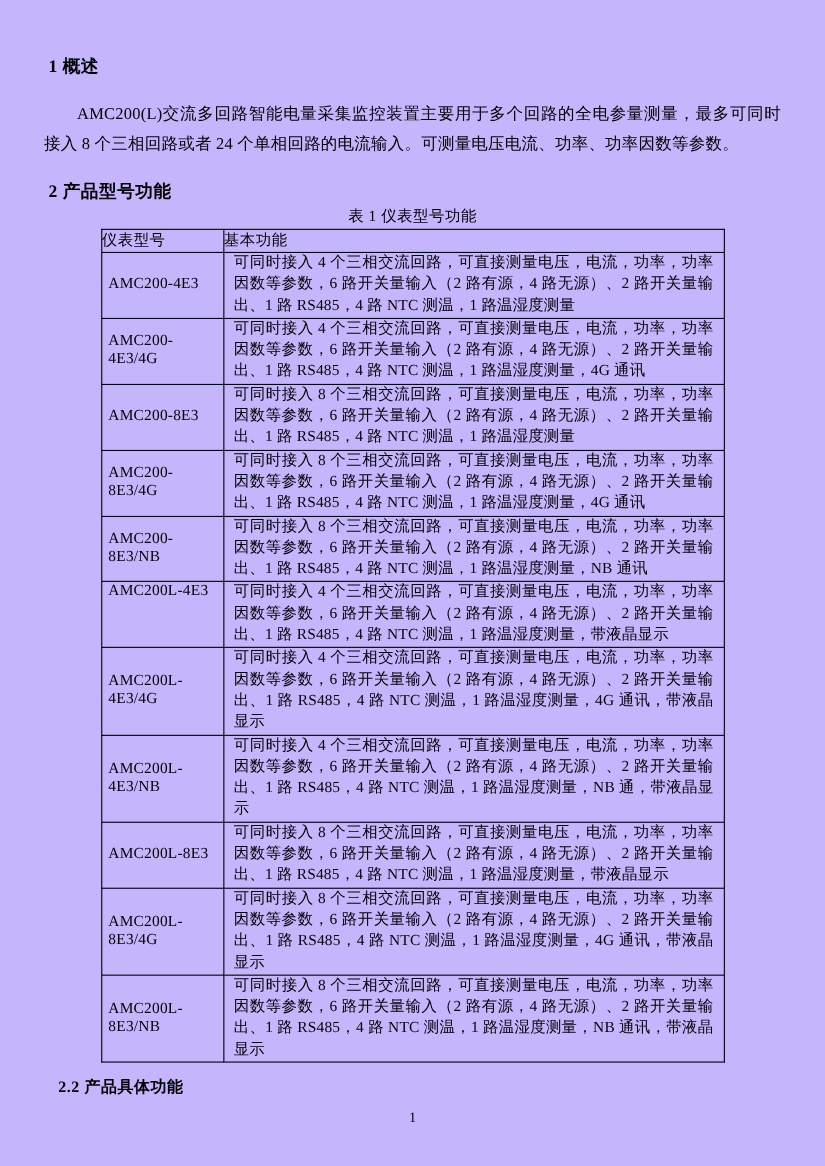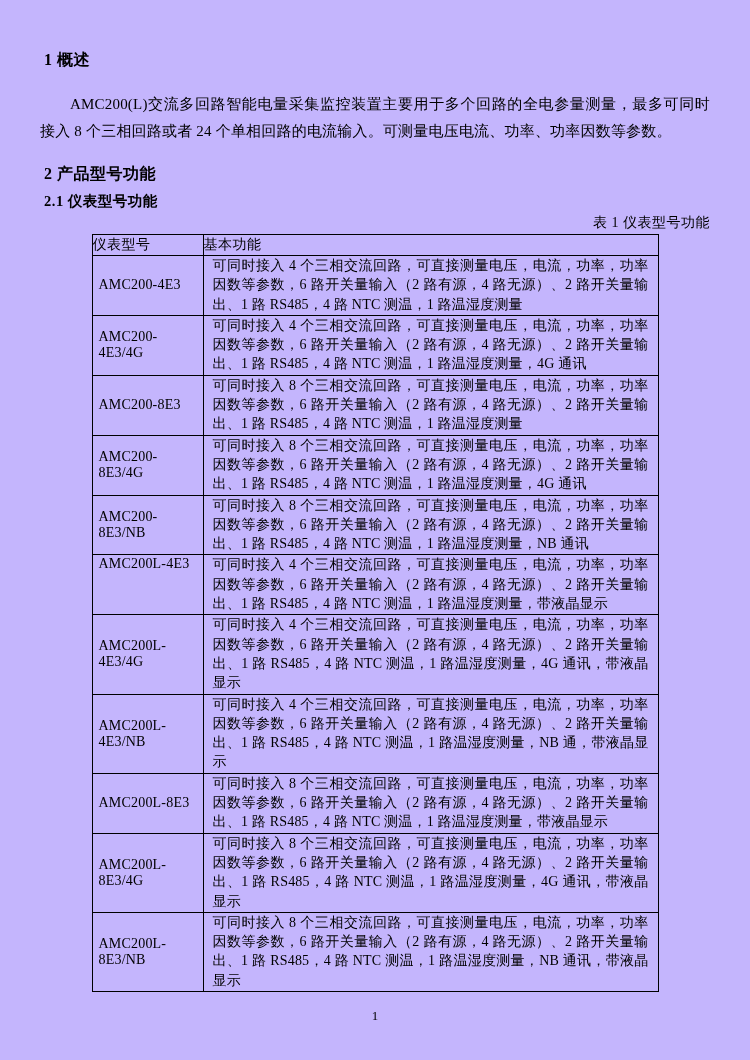--- a/index.html
+++ b/index.html
@@ -110,7 +110,6 @@
     <div class="overview-para">AMC200(L)交流多回路智能电量采集监控装置主要用于多个回路的全电参量测量，最多可同时接入 8 个三相回路或者 24 个单相回路的电流输入。可测量电压电流、功率、功率因数等参数。</div>
 
     <div class="section2-heading">2 产品型号功能</div>
-    <div class="section21-heading">2.1 仪表型号功能</div>
 
     <div class="table-caption">表 1 仪表型号功能</div>
 

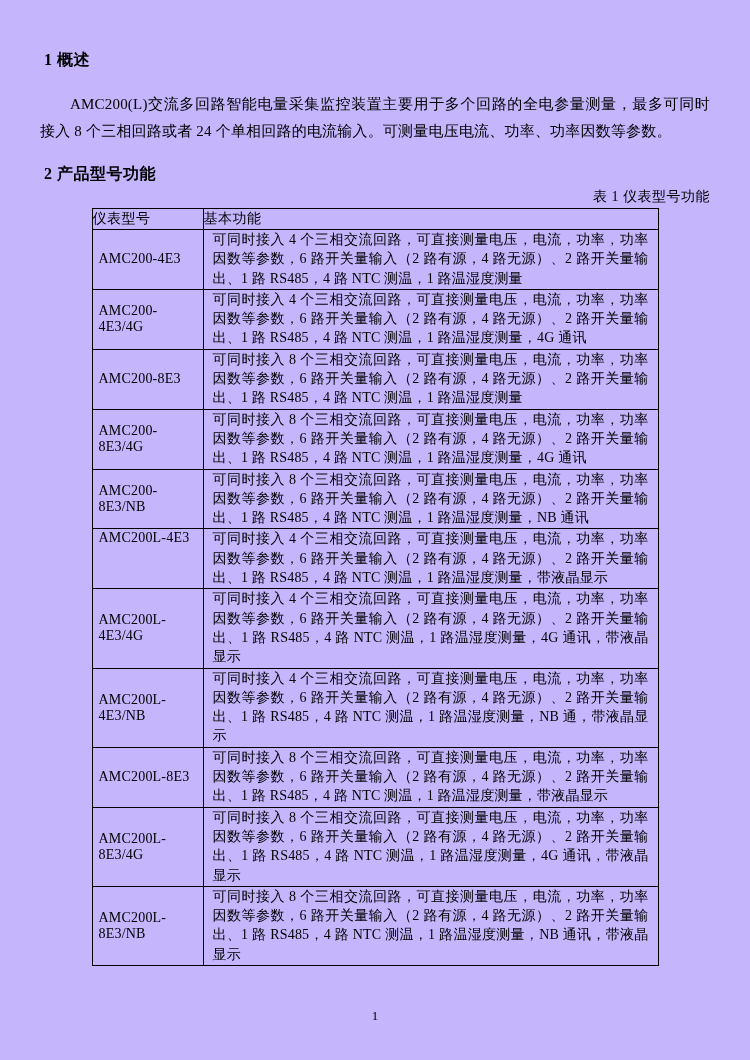--- a/index.html
+++ b/index.html
@@ -47,7 +47,7 @@
   }
   .table-caption {
     margin-top: 3px;
-    text-align: right;
+    text-align: center;
     font-size: 14px;
     letter-spacing: 0.5px;
   }

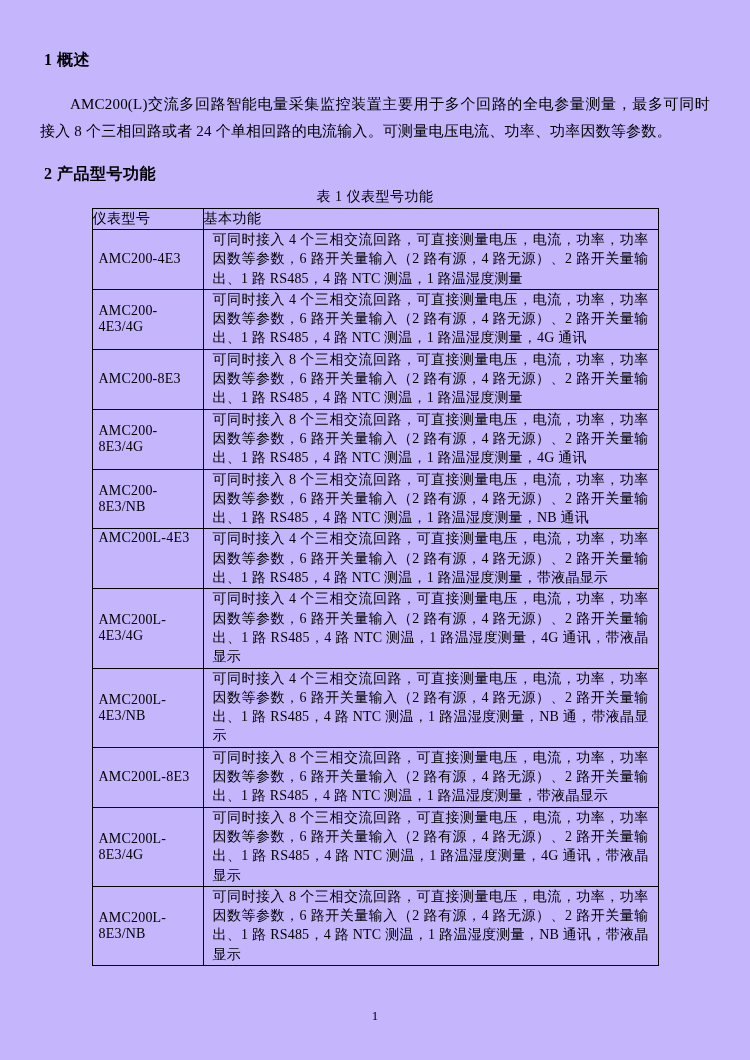--- a/index.html
+++ b/index.html
@@ -172,6 +172,7 @@
       </tbody>
     </table>
 
+    <div class="section22-heading">2.2 产品具体功能</div>
 
   </div>
 

